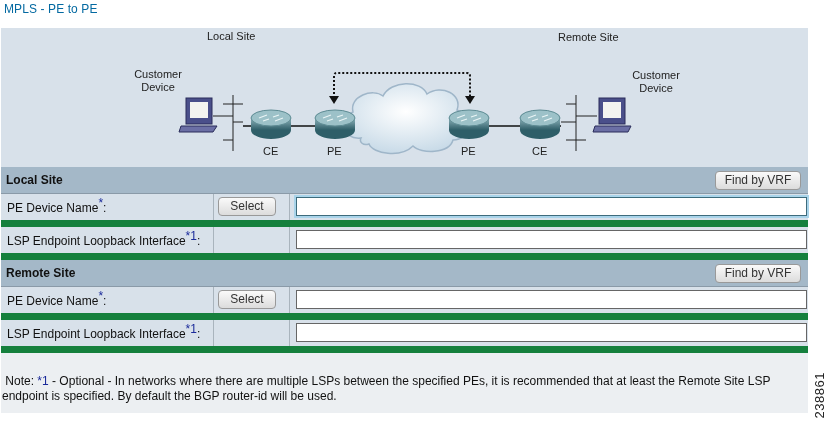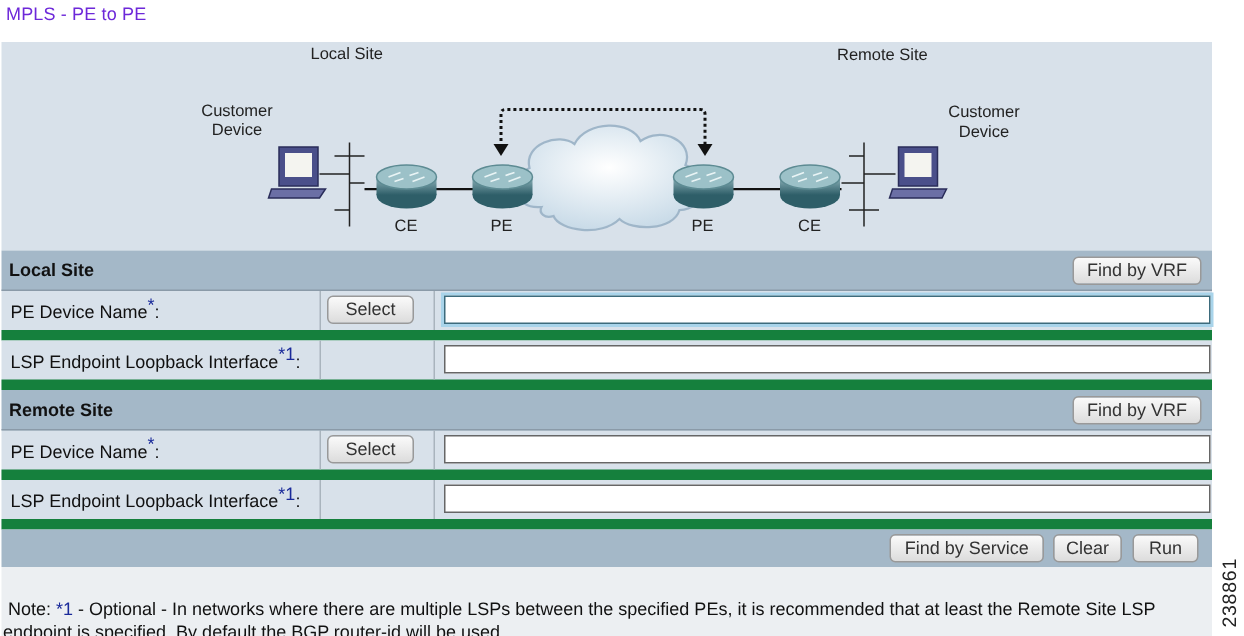--- a/index.html
+++ b/index.html
@@ -5,7 +5,7 @@
   html, body { margin:0; padding:0; }
   body { width:829px; height:424px; background:#ffffff; position:relative; overflow:hidden;
          font-family:"Liberation Sans", sans-serif; font-size:12px; color:#000; }
-  .page-title { position:absolute; left:4px; top:2px; font-size:12px; color:#6d28d9; letter-spacing:0.1px;text-align:center; }
+  .page-title { position:absolute; left:4px; top:2px; font-size:12px; color:#0369a1; letter-spacing:0.1px;text-align:center; }
   .panel { position:absolute; left:1px; top:28px; width:807px; }
   .section-header { background:#a4b8c8; height:21px; border-bottom:1px solid #8a9aa8; position:relative;
                     font-weight:bold; font-size:12px; line-height:21px; padding-left:5px; color:#111; }

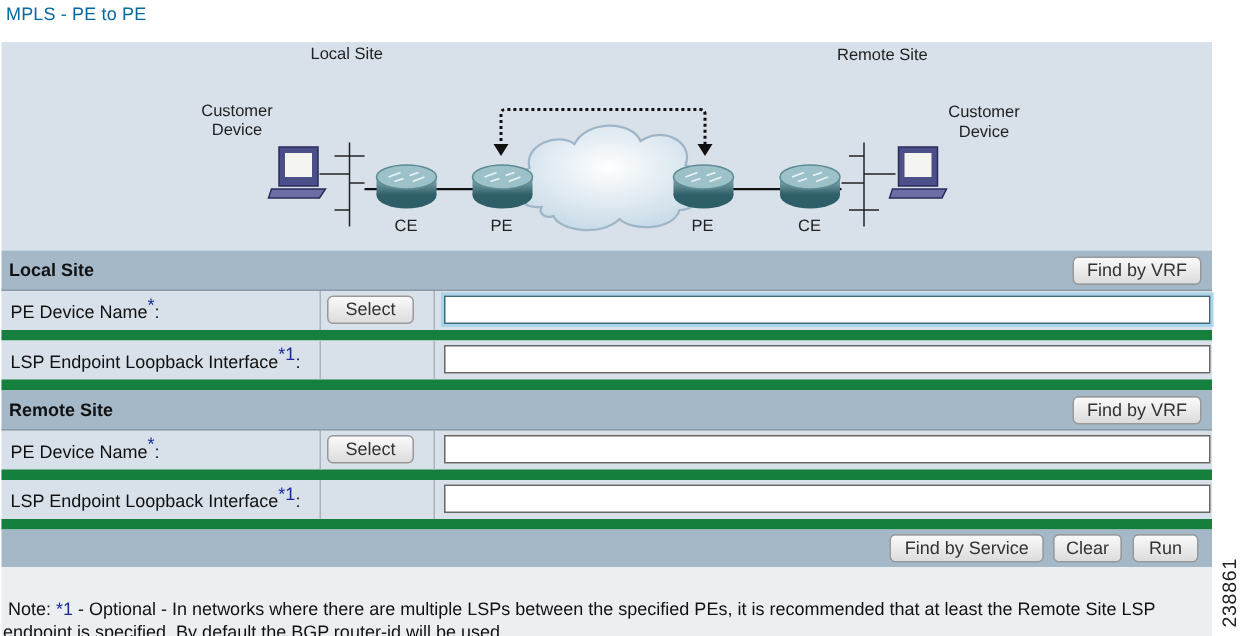--- a/index.html
+++ b/index.html
@@ -166,11 +166,6 @@
     </div>
   </div>
 
-  <div class="action-bar">
-    <button class="btn" style="left:592px;top:3px;width:103px;">Find by Service</button>
-    <button class="btn" style="left:701px;top:3px;width:46px;">Clear</button>
-    <button class="btn" style="left:754px;top:3px;width:44px;">Run</button>
-  </div>
 
   <div class="notes">
     <div class="note2">&nbsp;<span>Note: </span><span class="note-mark">*1</span><span> - Optional - In networks where there are multiple LSPs between the specified PEs, it is recommended that at least the Remote Site LSP endpoint is specified. By default the BGP router-id will be used.</span></div>

